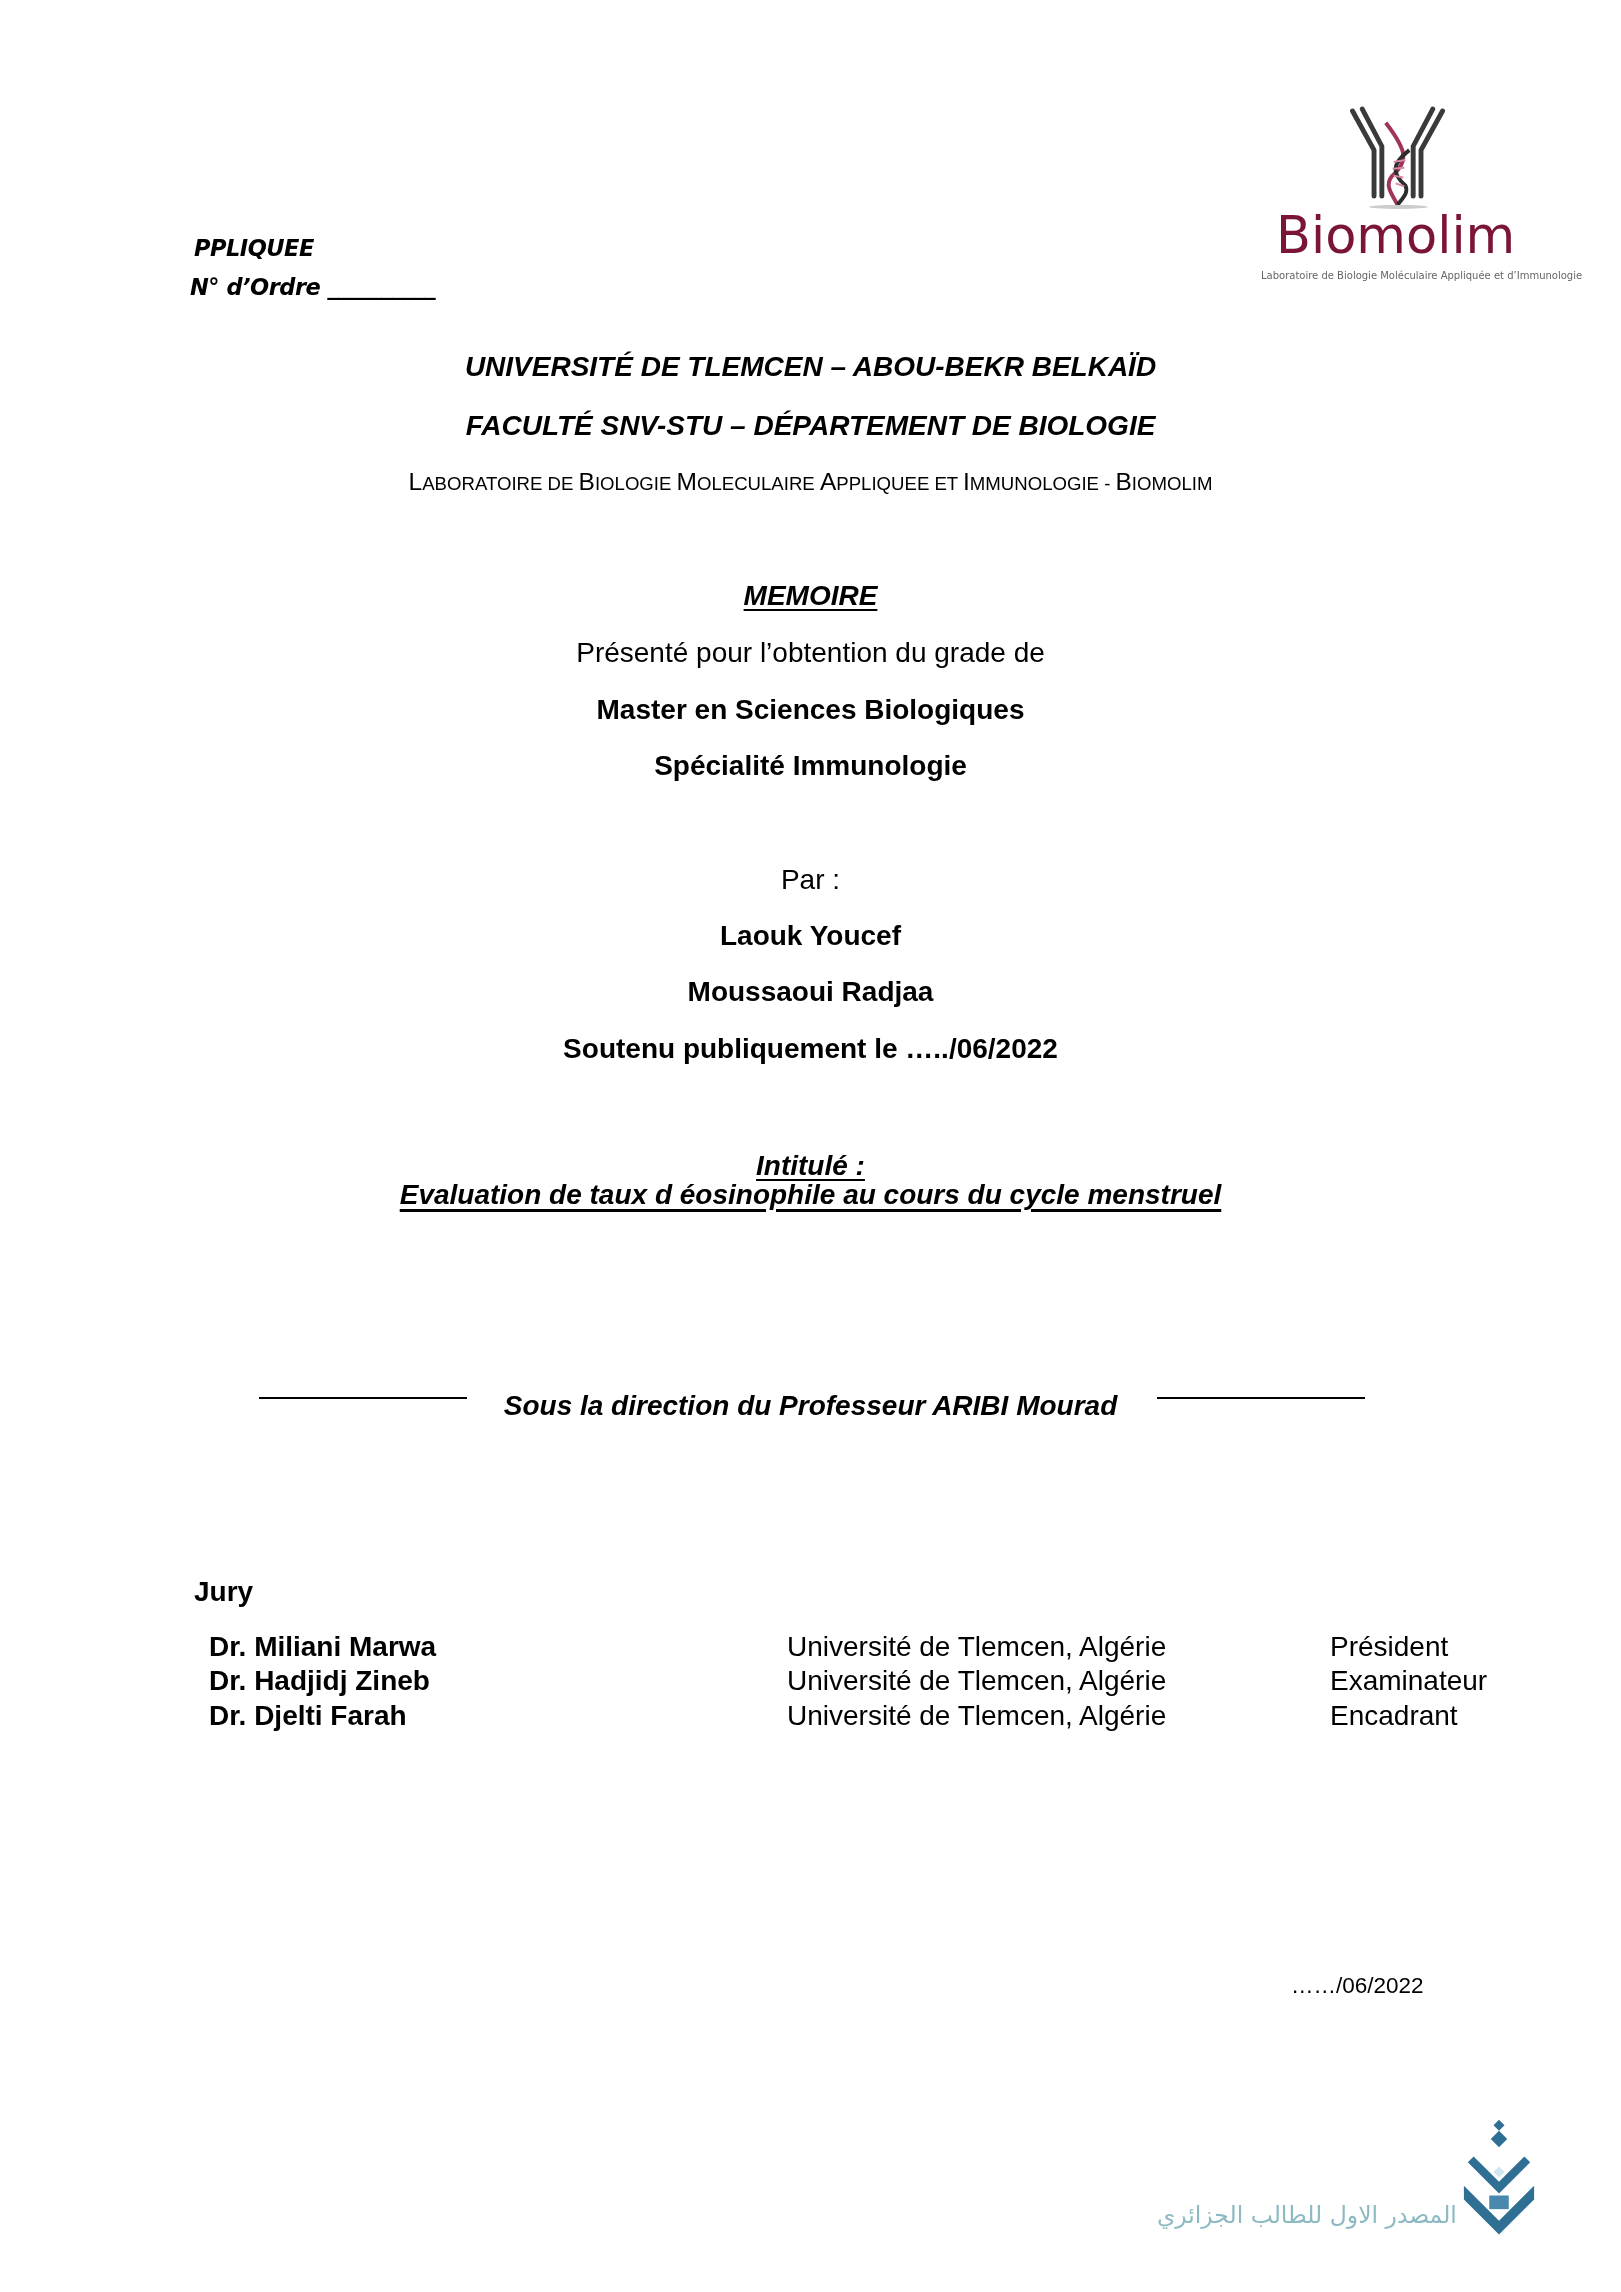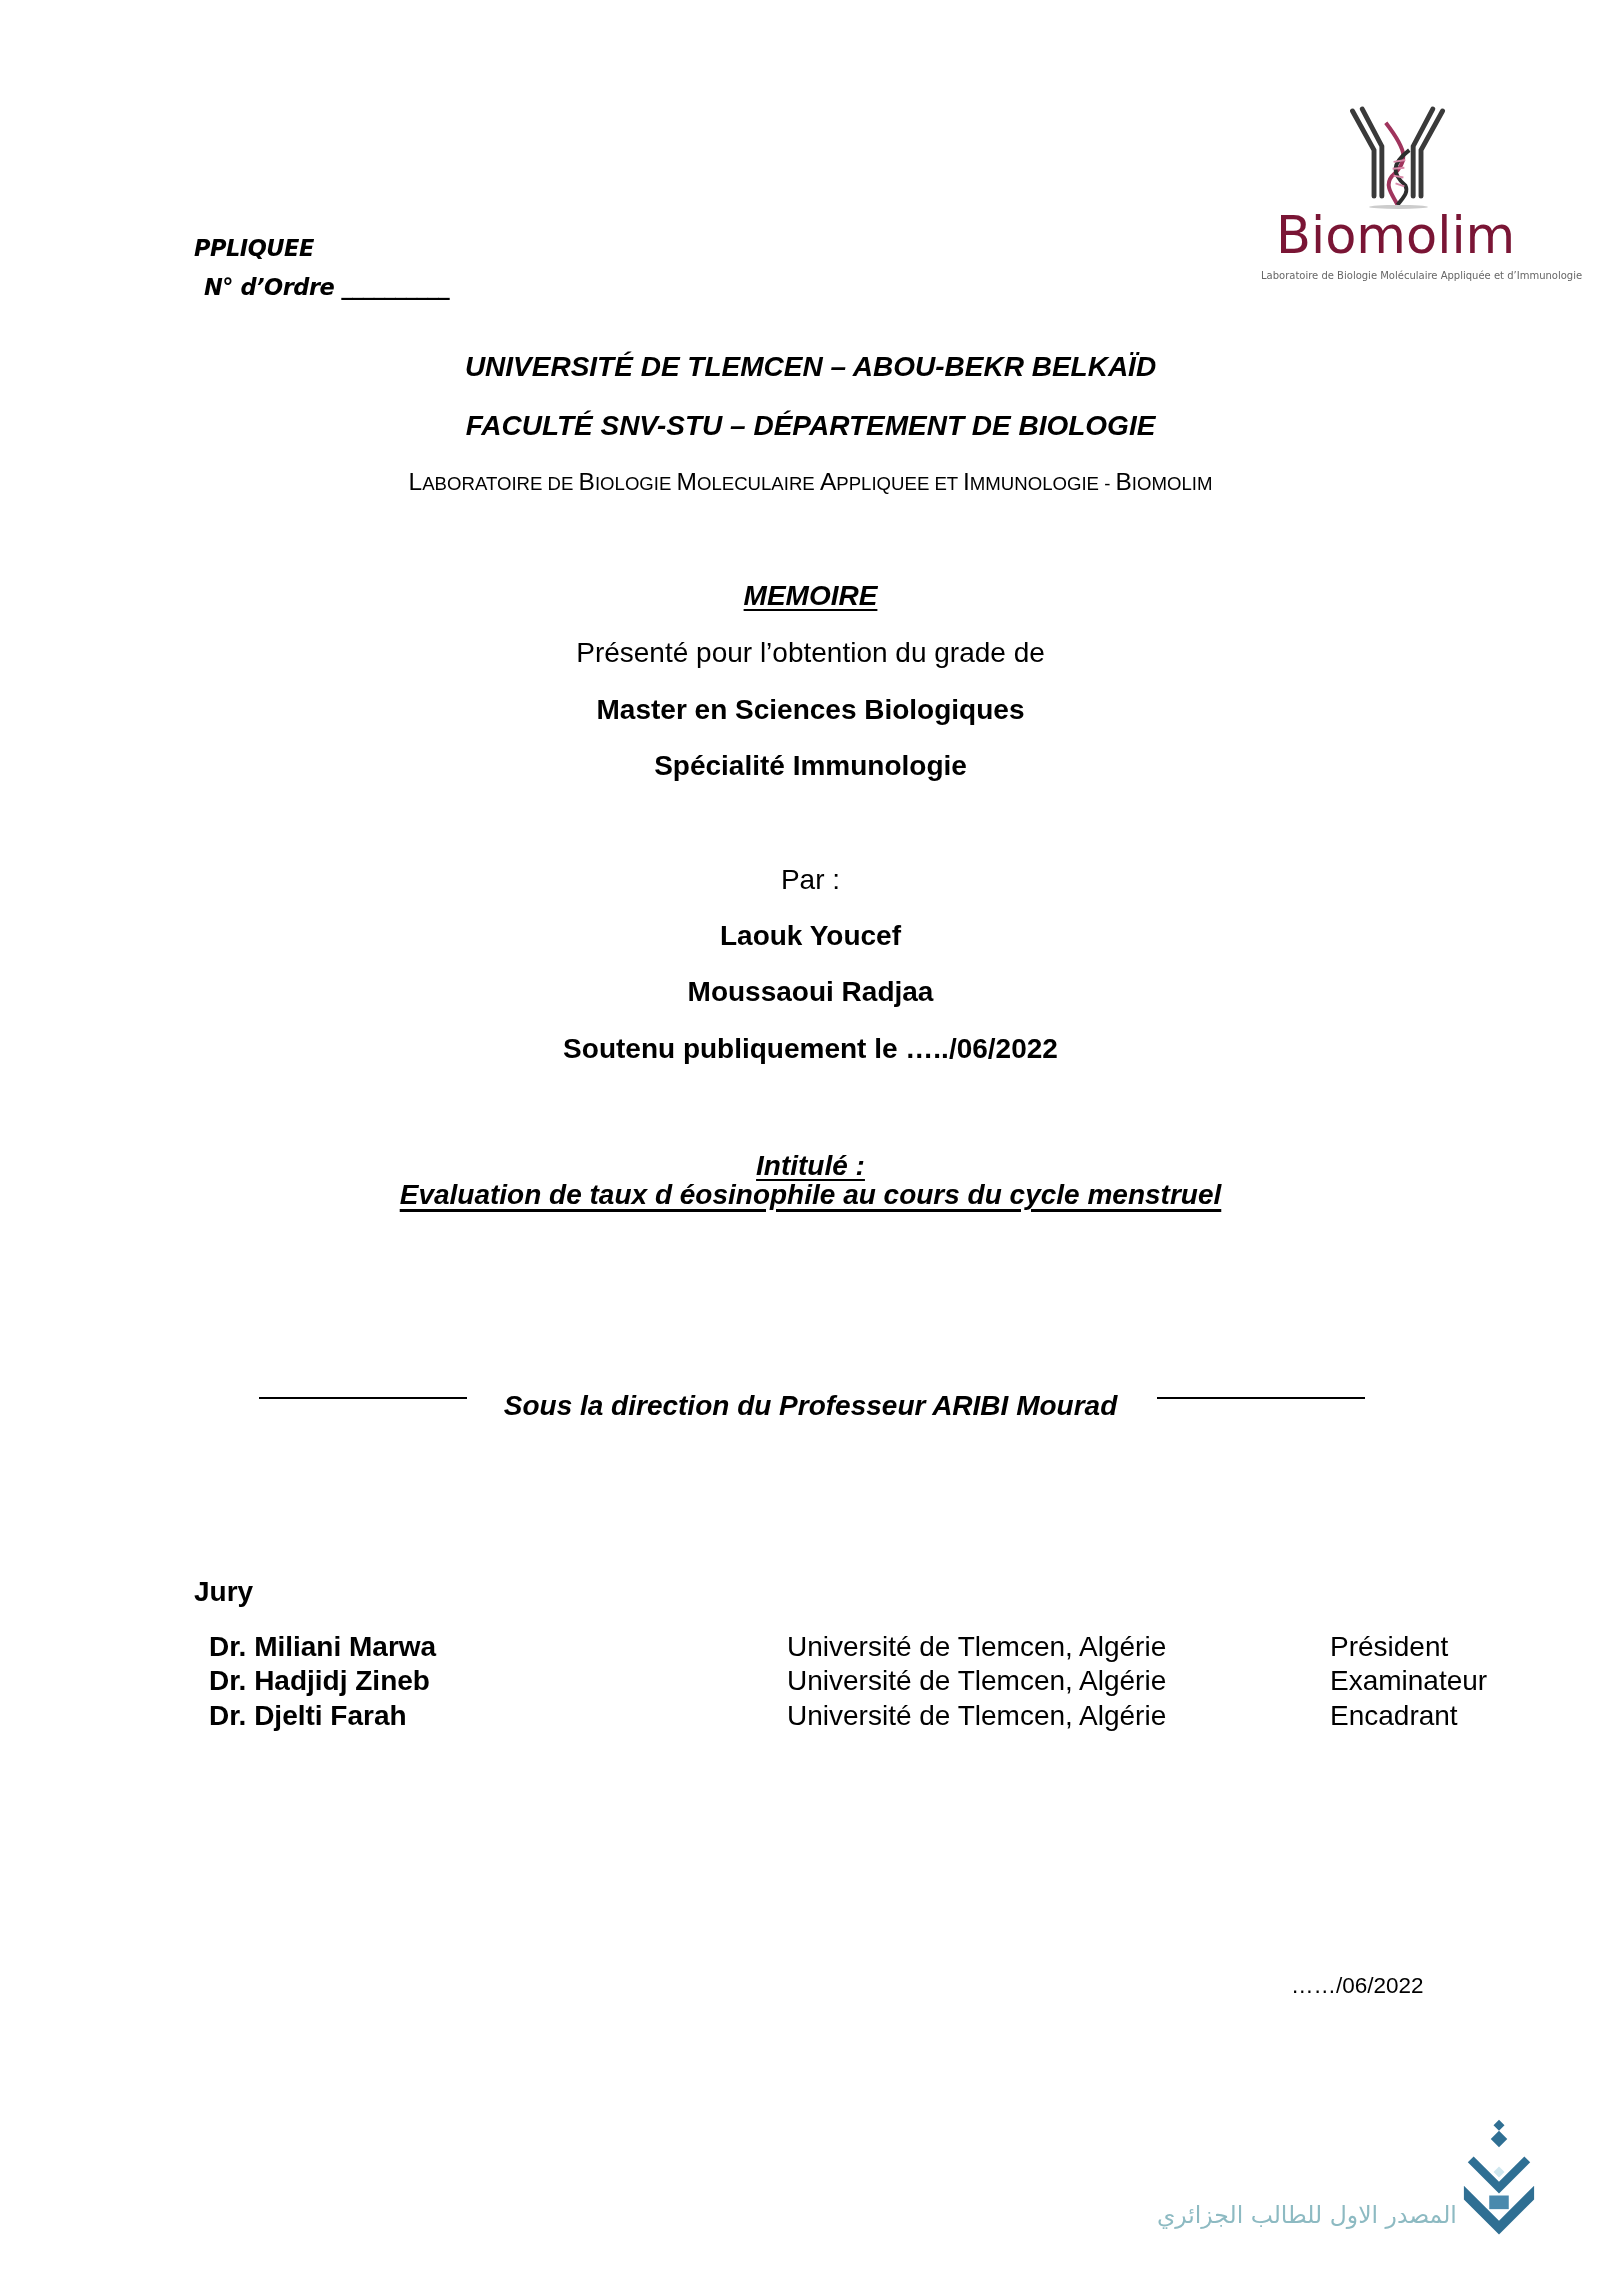--- a/index.html
+++ b/index.html
@@ -12,7 +12,7 @@
 
   
   .city { left: 194px; top: 235px; font-family: "DejaVu Sans", sans-serif; font-weight: bold; font-style: italic; font-size: 22.5px; letter-spacing: -0.5px; }
-  .ordre { left: 204px; top: 274px; font-family: "DejaVu Sans", sans-serif; font-weight: bold; font-style: italic; font-size: 22.5px; letter-spacing: -0.5px; }
+  .ordre { left: 190px; top: 274px; font-family: "DejaVu Sans", sans-serif; font-weight: bold; font-style: italic; font-size: 22.5px; letter-spacing: -0.5px; }
 
   
   .logo { left: 1237px; top: 103px; width: 323px; height: 186px; }

